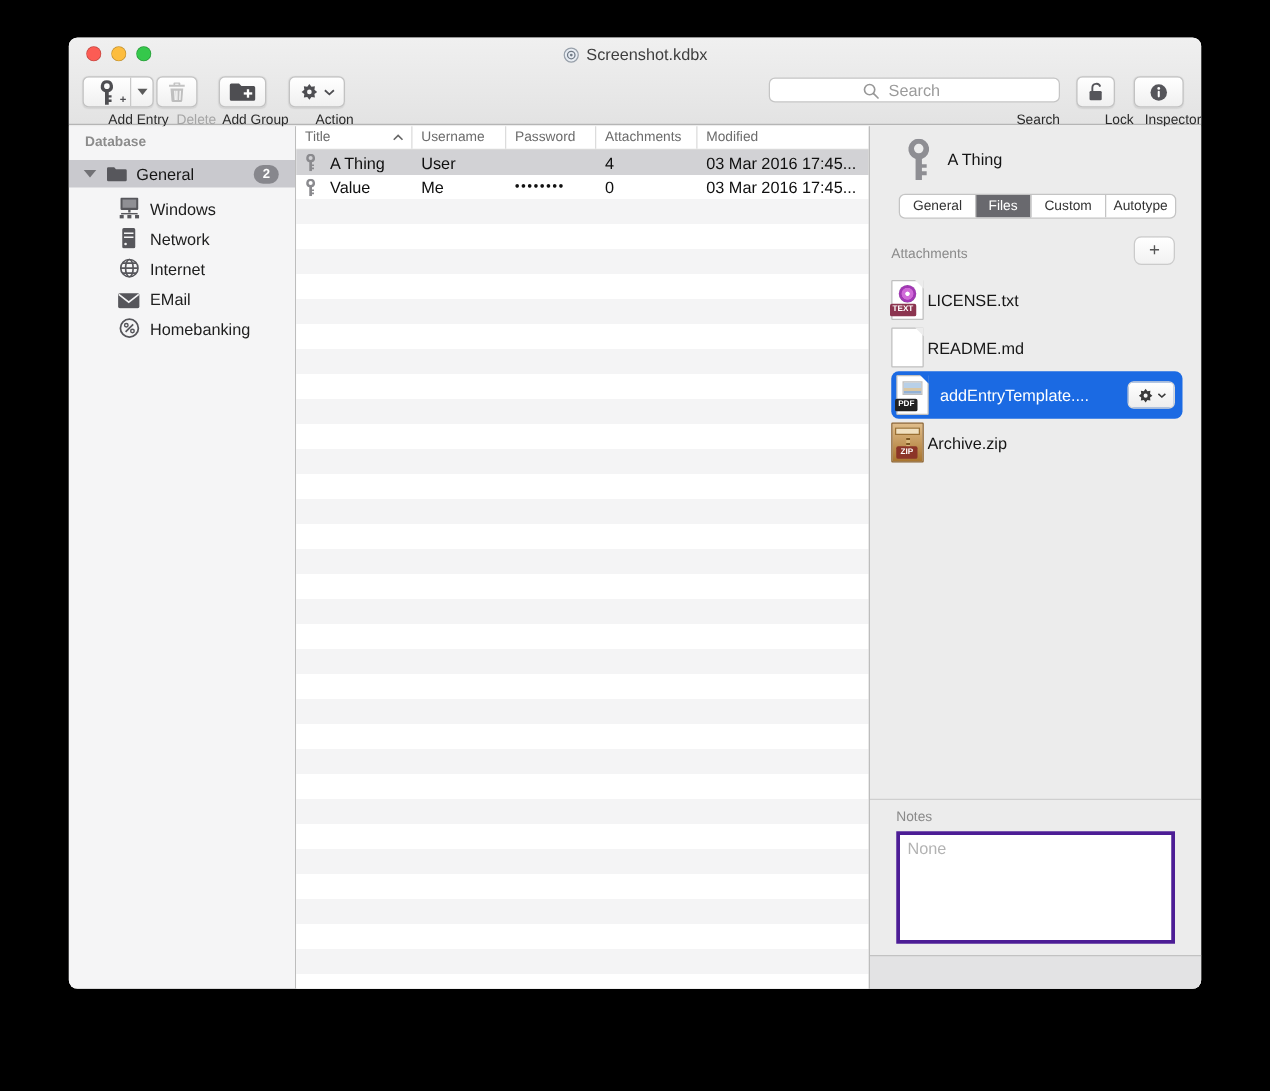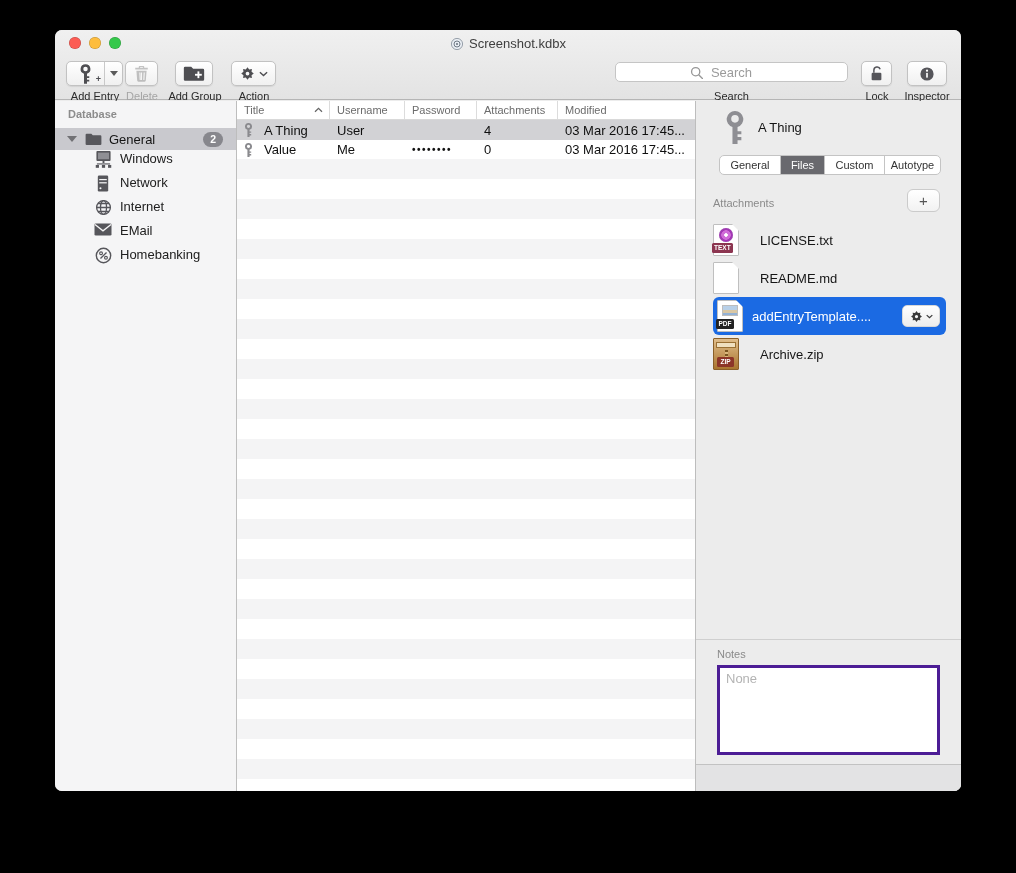--- a/index.html
+++ b/index.html
@@ -18,7 +18,7 @@
   .btn{position:absolute;top:31px;height:25px;background:linear-gradient(#ffffff,#f0f0f0);
     border:1px solid #c2c2c2;border-radius:5px;display:flex;align-items:center;justify-content:center;
     box-shadow:0 .5px 1px rgba(0,0,0,.08);}
-  .caption{position:absolute;top:60px;font-size:11px;color:#2a2a2a;text-align:center;}
+  .caption{position:absolute;top:60px;font-size:11px;color:#2a2a2a;text-align:right;}
   .caption.dis{color:#a5a5a5;}
   .seg-split{display:flex;width:100%;height:100%;align-items:center;}
   .seg-a{flex:1;display:flex;align-items:center;justify-content:center;height:100%;position:relative;}

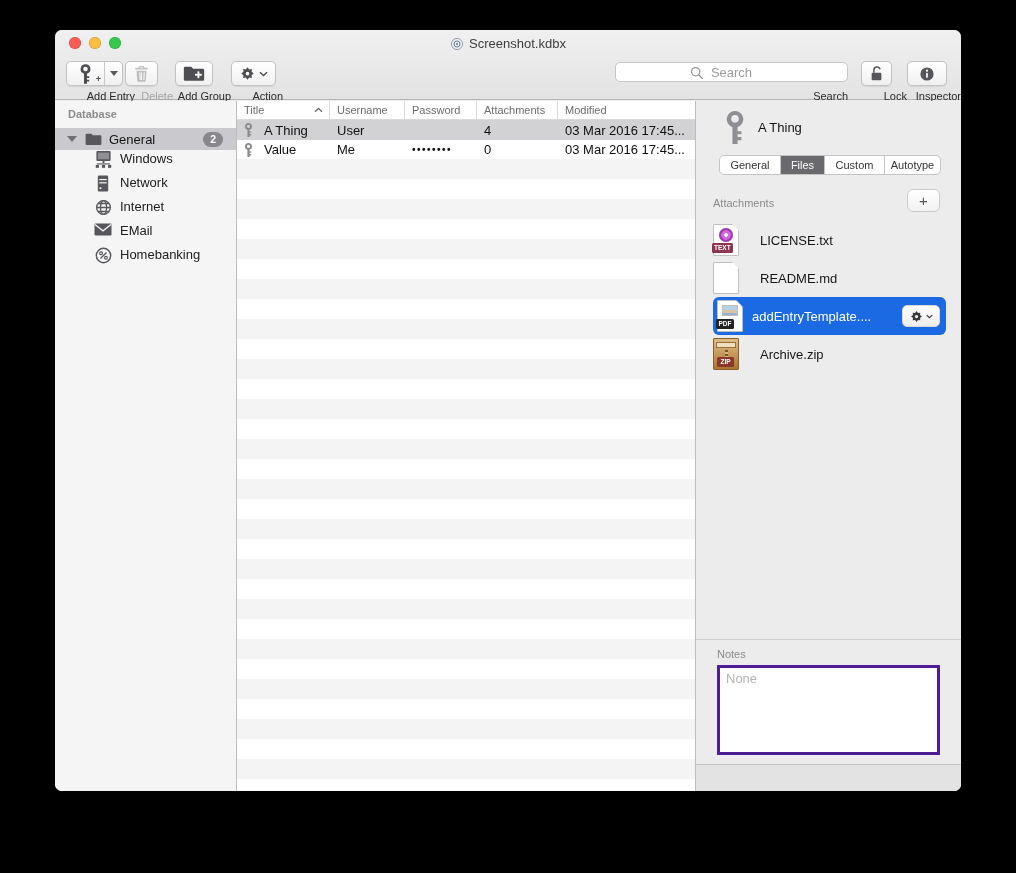--- a/index.html
+++ b/index.html
@@ -40,7 +40,7 @@
   .sb-group .glabel{margin-left:7px;font-size:13px;color:#151515;}
   .badge{margin-left:auto;margin-right:13px;background:#87878d;color:#fff;font-size:10.5px;font-weight:bold;
     padding:1.5px 7px;border-radius:9px;line-height:12px;}
-  .sb-item{position:absolute;left:0;right:0;height:24px;display:flex;align-items:flex-start;font-size:13px;color:#202020;}
+  .sb-item{position:absolute;left:0;right:0;height:24px;display:flex;align-items:flex-end;font-size:13px;color:#202020;}
   .sb-item .icon{margin-left:38px;width:20px;display:flex;justify-content:center;}
   .sb-item .ilabel{margin-left:7px;}
   

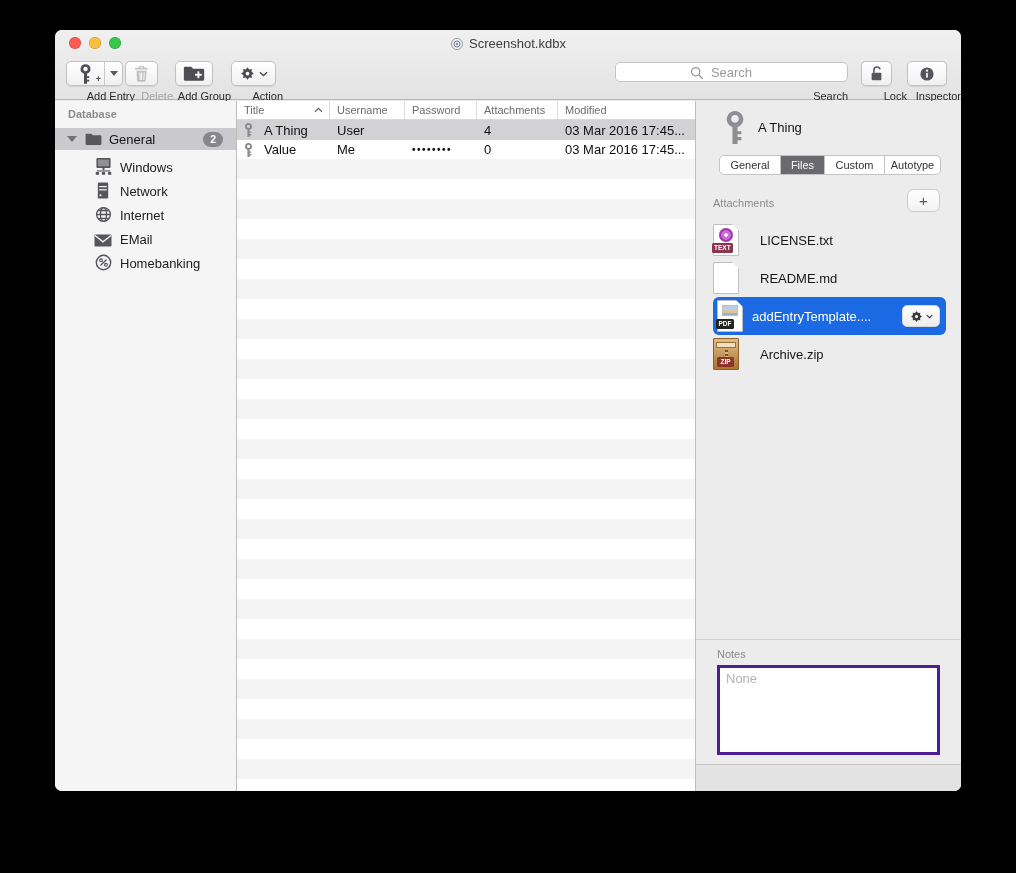--- a/index.html
+++ b/index.html
@@ -76,7 +76,7 @@
     font-size:15px;color:#555;line-height:1;}
   .att-row{position:absolute;left:17px;right:15px;height:38px;display:flex;align-items:center;
     font-size:13px;color:#161616;--fold:#ececec;}
-  .att-row .fname{margin-left:21px;white-space:nowrap;overflow:hidden;}
+  .att-row .fname{margin-left:3px;white-space:nowrap;overflow:hidden;}
   .att-row.sel{background:#1b6ae3;border-radius:6px;color:#fff;--fold:#1b6ae3;}
   .att-row.sel .fname{margin-left:9px;}
   .att-row.sel{padding-left:4px;}

